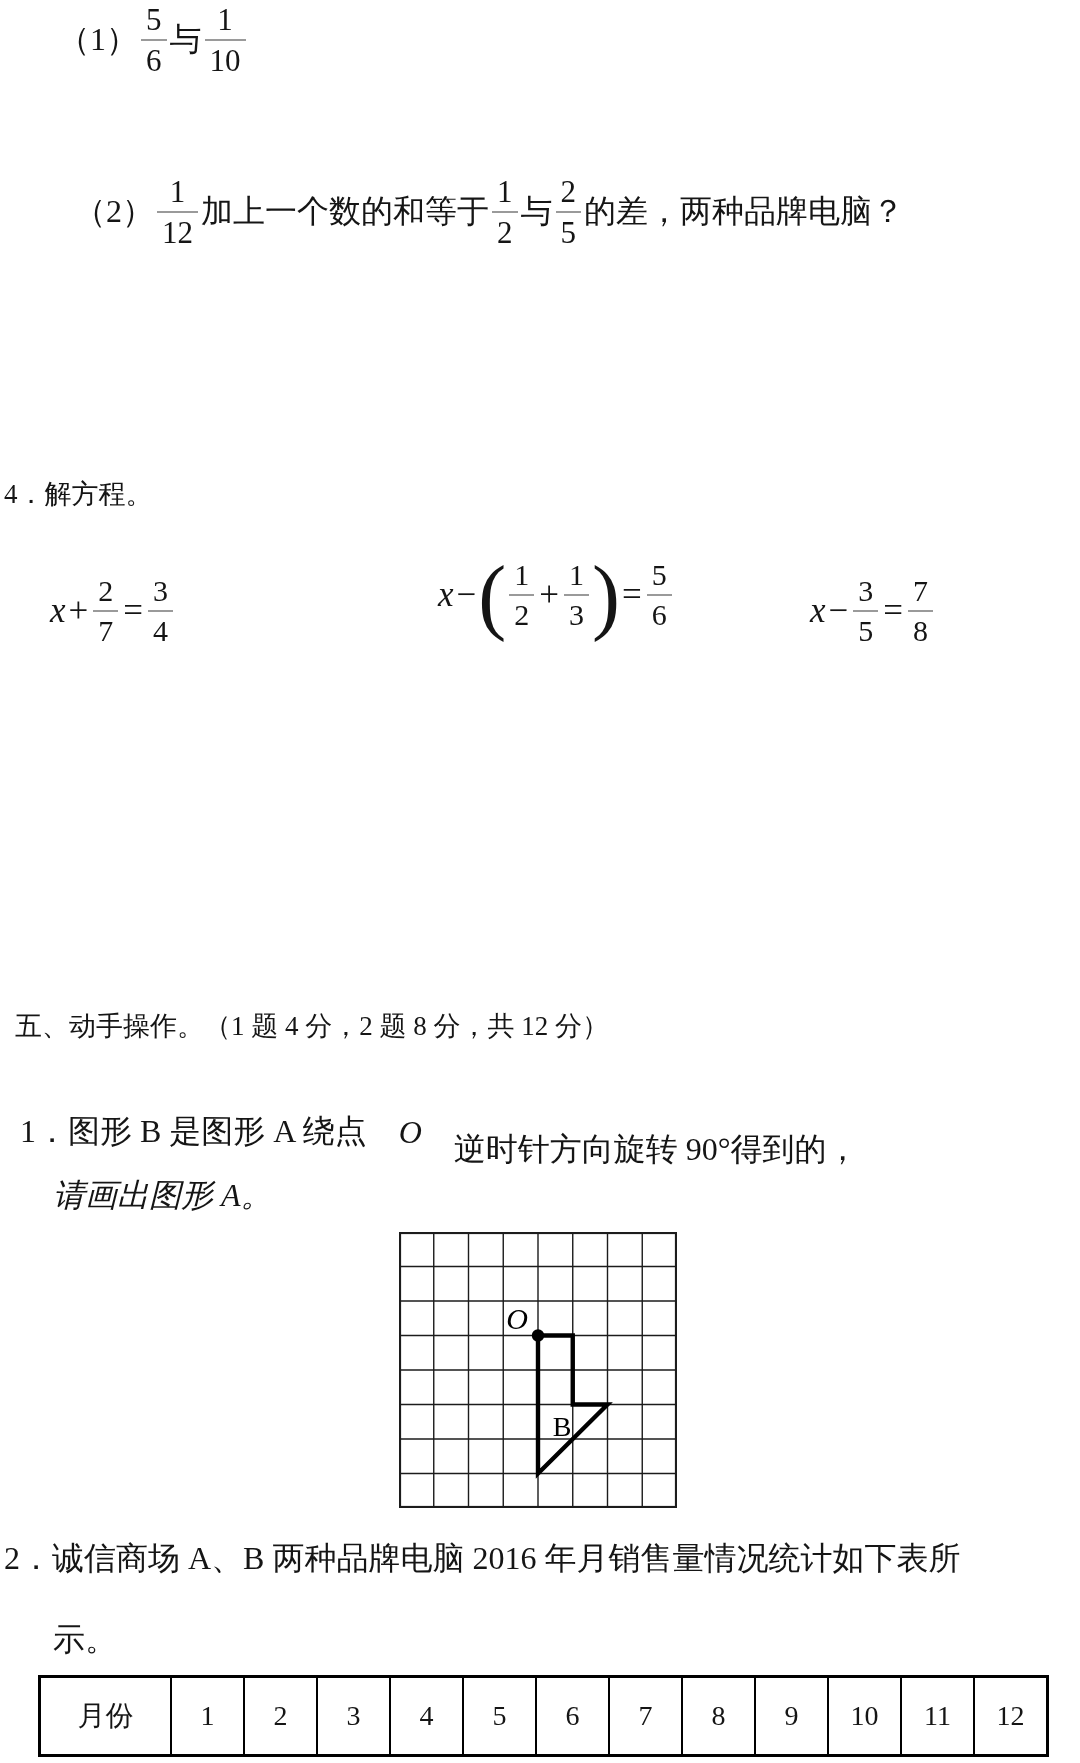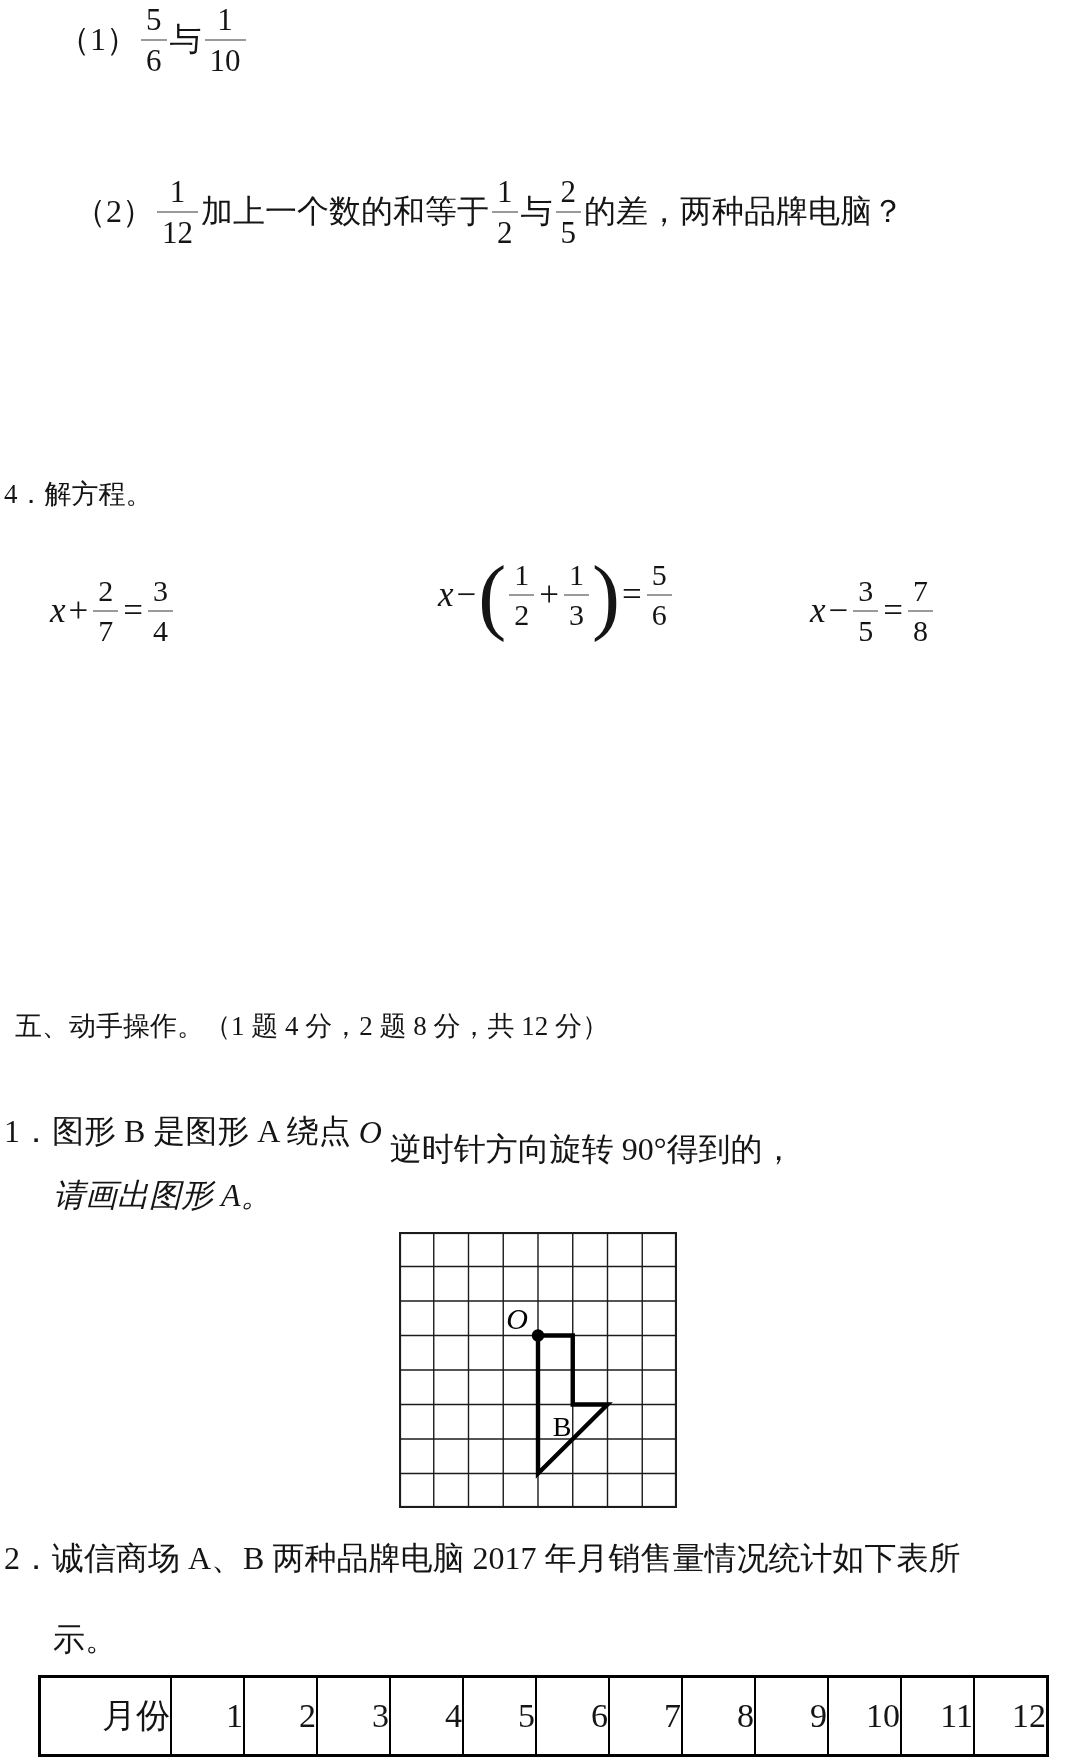--- a/index.html
+++ b/index.html
@@ -121,7 +121,7 @@
 
   <div class="abs heading" style="left:15px;top:1008px;">五、动手操作。（1 题 4 分，2 题 8 分，共 12 分）</div>
 
-  <div class="abs line cjk" style="left:4px;top:1092px;">
+  <div class="abs line cjk" style="left:20px;top:1092px;gap:24px;">
     <span style="white-space:pre;">1．图形 B 是图形 A 绕点 </span>
       <span class="ital">O</span>
       <span style="white-space:pre;margin-top:36px;"> 逆时针方向旋转 90°得到的，</span>

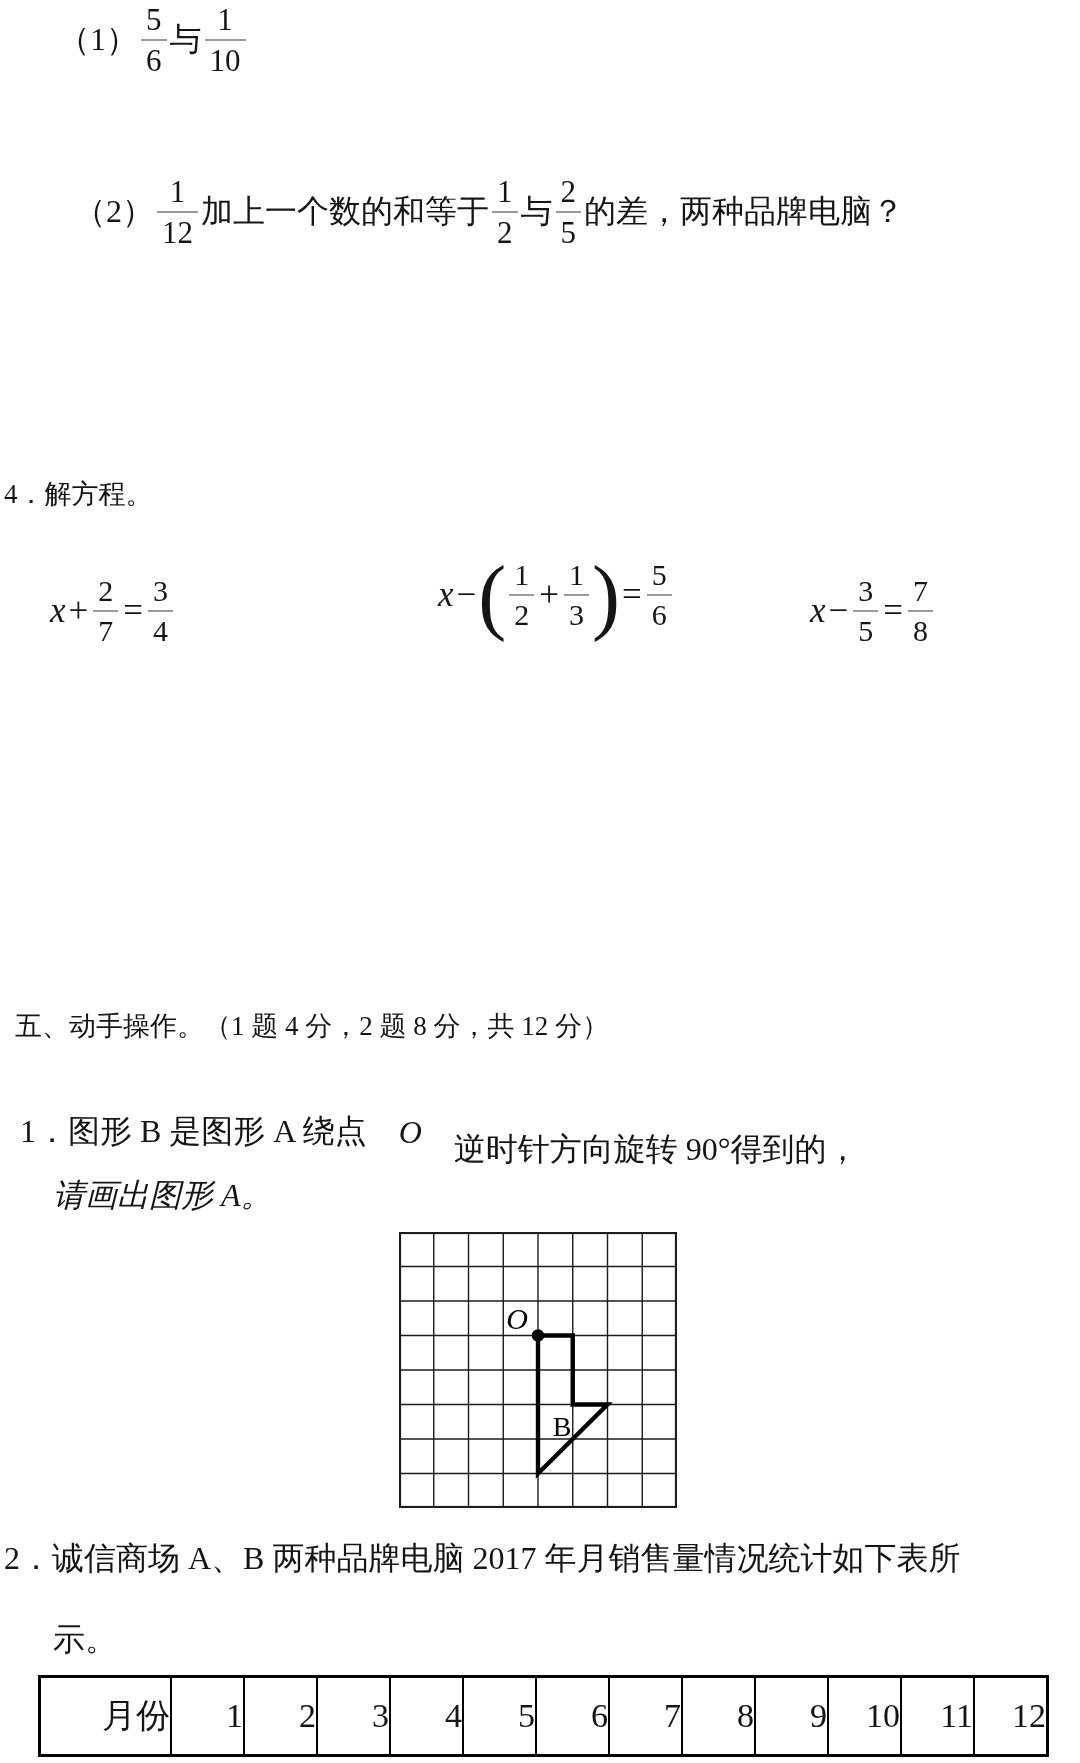--- a/index.html
+++ b/index.html
@@ -143,7 +143,7 @@
     <text x="163" y="204" font-size="28" text-anchor="middle">B</text>
   </svg>
 
-  <div class="abs cjk" style="left:4px;top:1537px;">2．诚信商场 A、B 两种品牌电脑 2017 年月销售量情况统计如下表所</div>
+  <div class="abs cjk" style="left:4px;top:1537px;">2．诚信商场 A、B 两种品牌电脑 2016 年月销售量情况统计如下表所</div>
 
   <div class="abs cjk" style="left:53px;top:1618px;">示。</div>
 

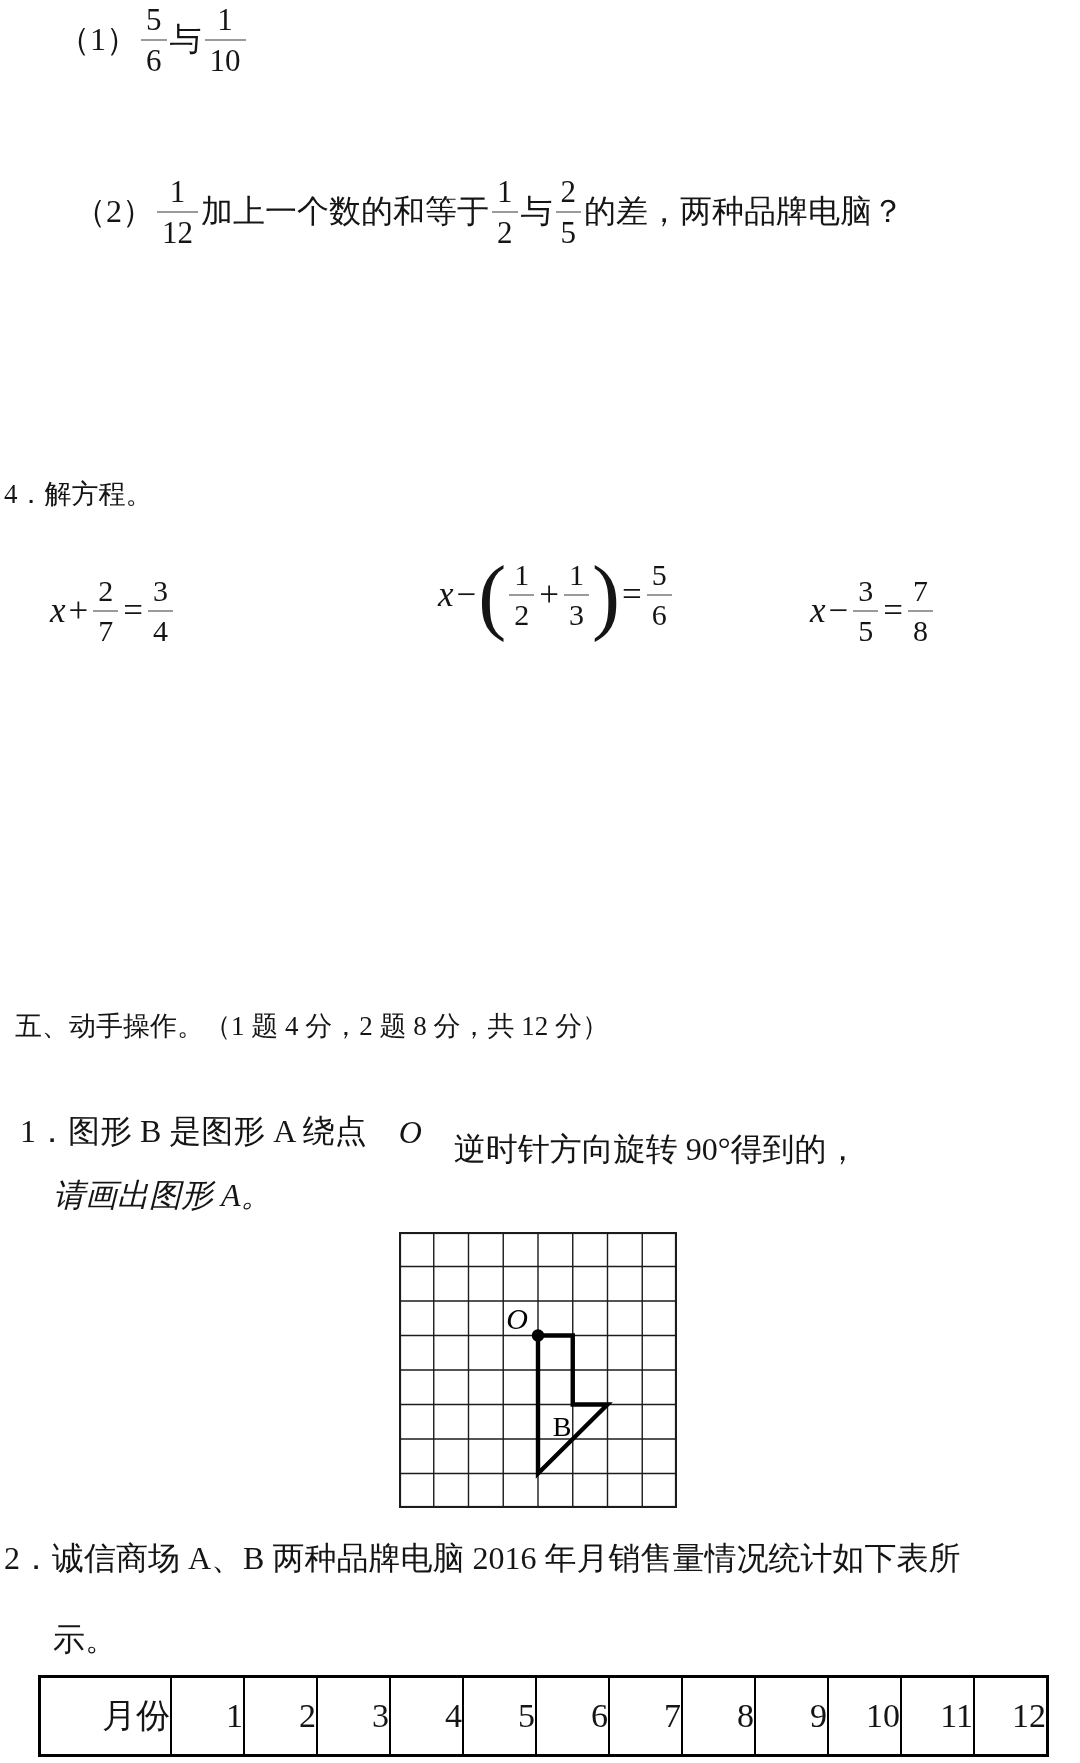--- a/index.html
+++ b/index.html
@@ -23,8 +23,8 @@
   .ital{font-style:italic;}
   table.months{border-collapse:collapse;table-layout:fixed;}
   table.months td{
-    border:2px solid #000;text-align:right;vertical-align:middle;
-    font-size:34px;height:76px;padding:0;
+    border:2px solid #000;text-align:center;vertical-align:middle;
+    font-size:28px;height:76px;padding:0;
   }
   table.months{border:3px solid #000;}
   td.mo-label{width:129px;}

